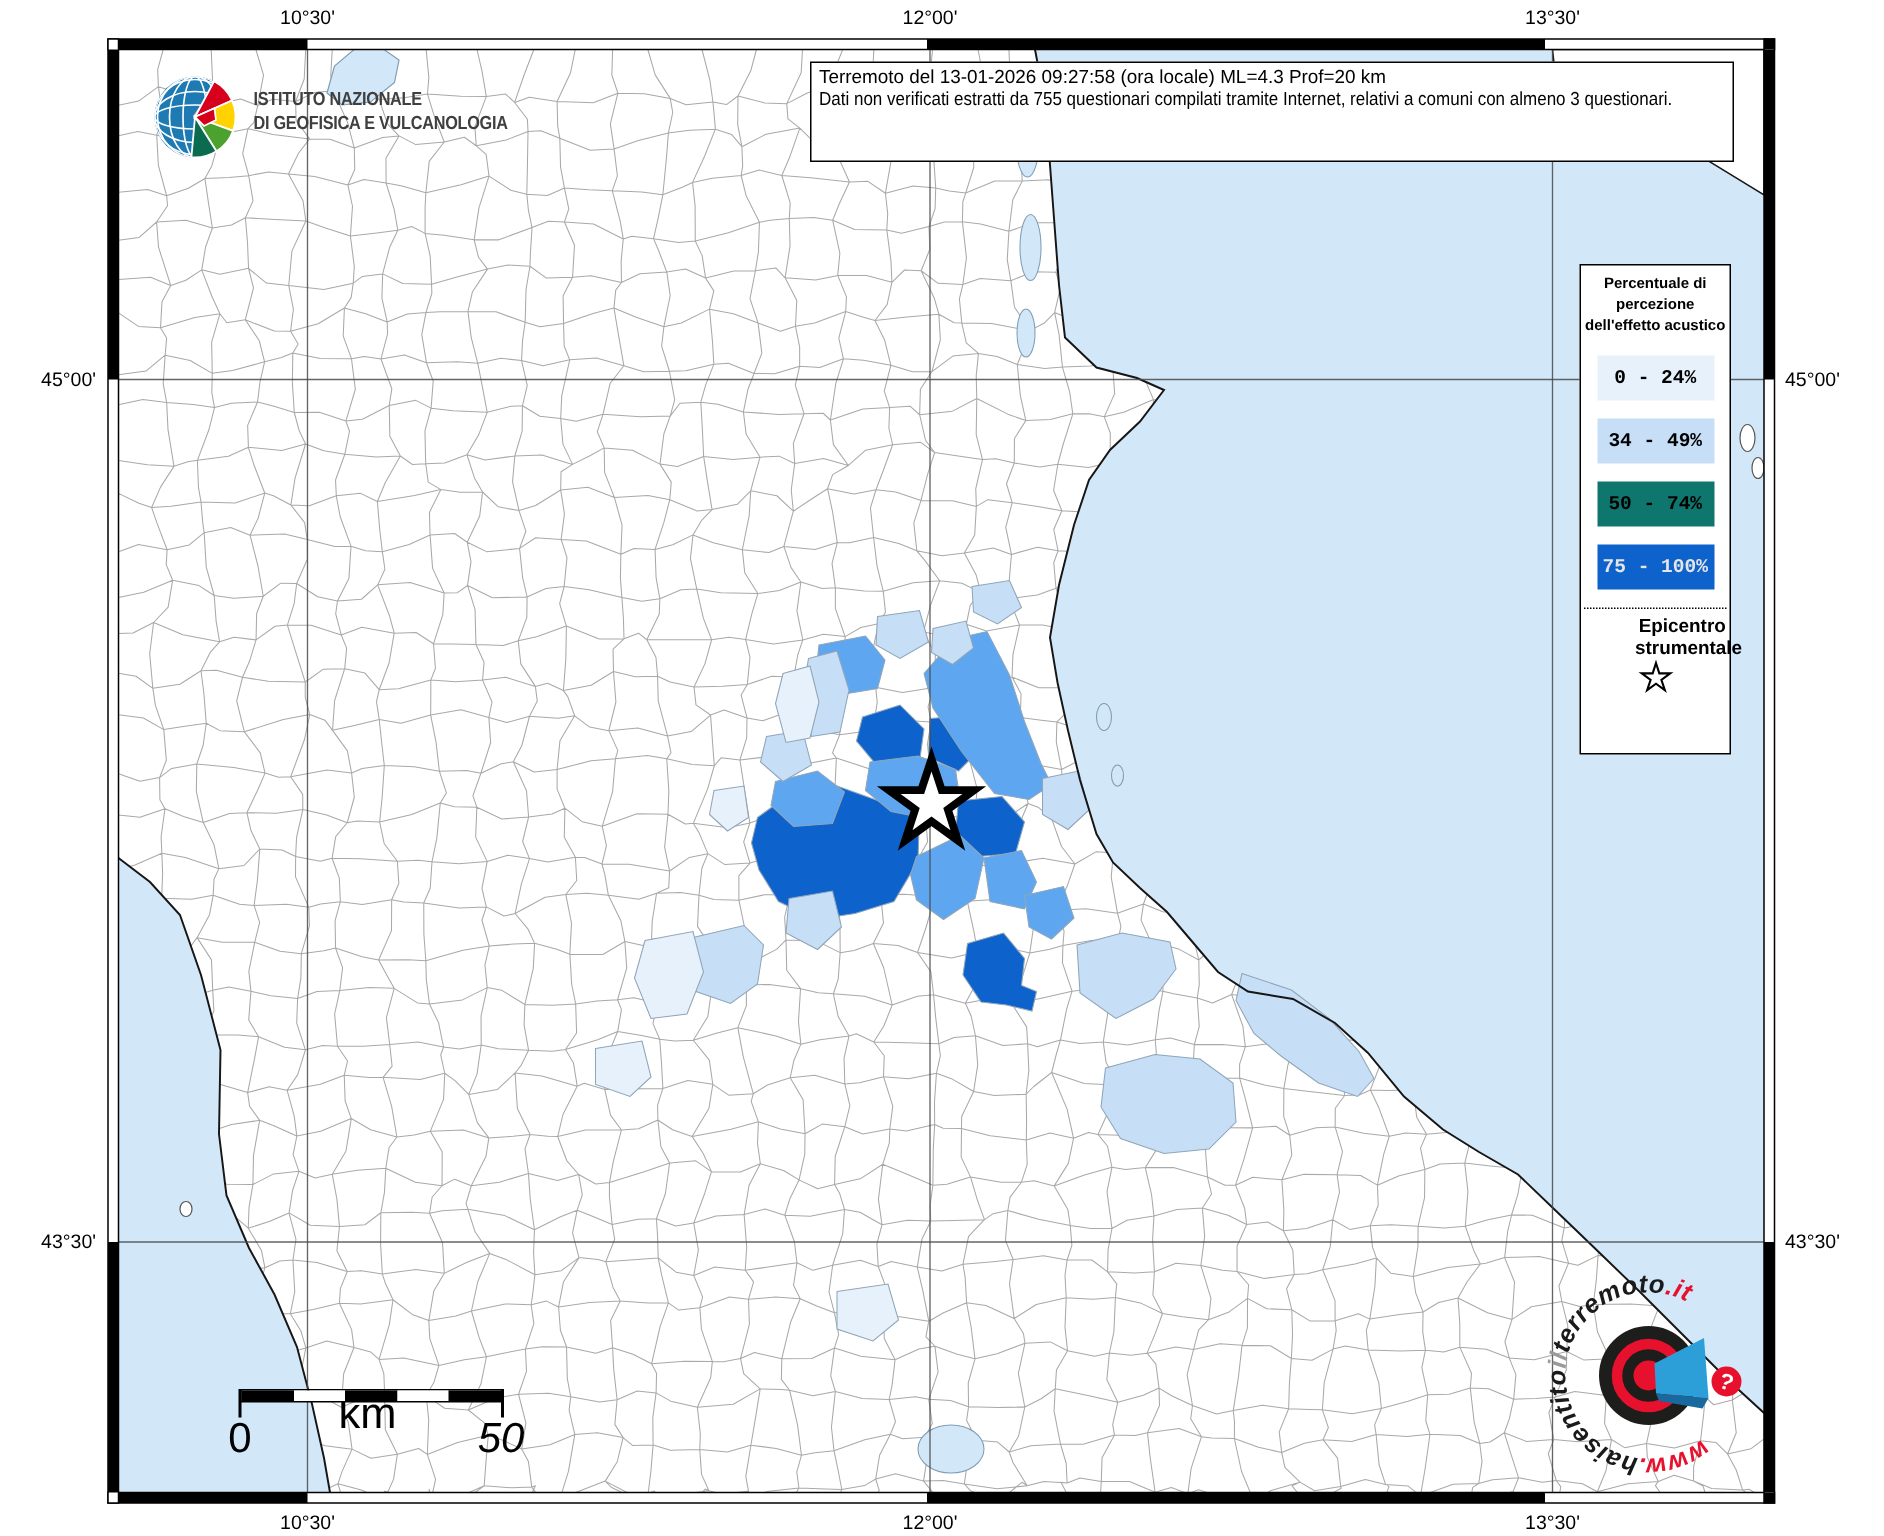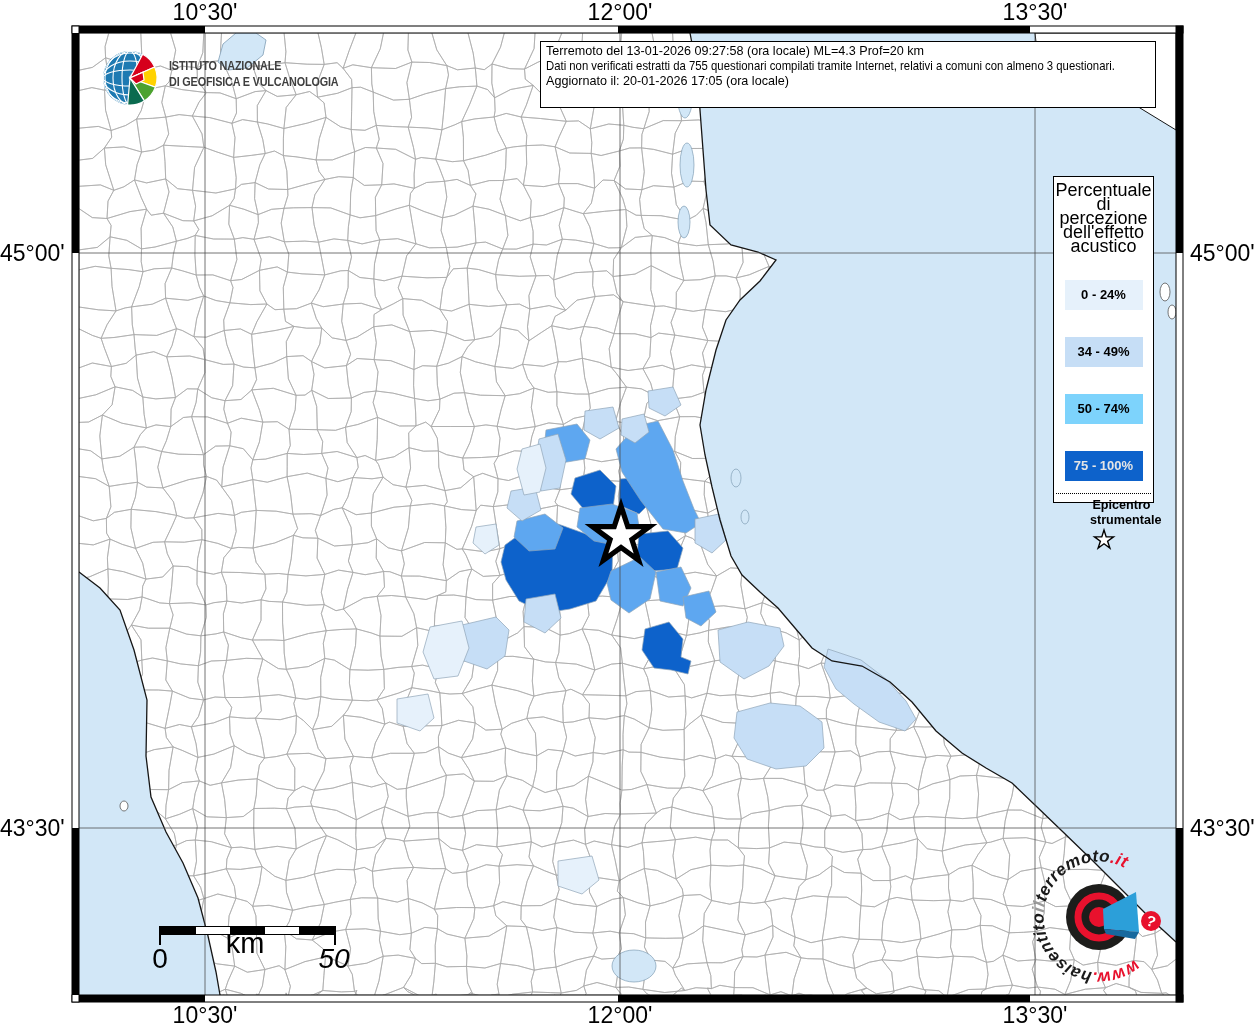--- a/index.html
+++ b/index.html
@@ -8,7 +8,7 @@
   #map-svg{position:absolute;left:0;top:0;}
   .abs{position:absolute;}
   
-  .ax{position:absolute;font-size:23px;line-height:20px;white-space:nowrap;}
+  .ax{position:absolute;font-size:13px;line-height:20px;white-space:nowrap;}
   .ax-top{top:2px;width:84px;text-align:center;}
   .ax-bottom{top:1005px;width:84px;text-align:center;}
   .ax-left{left:0;width:64px;text-align:right;}

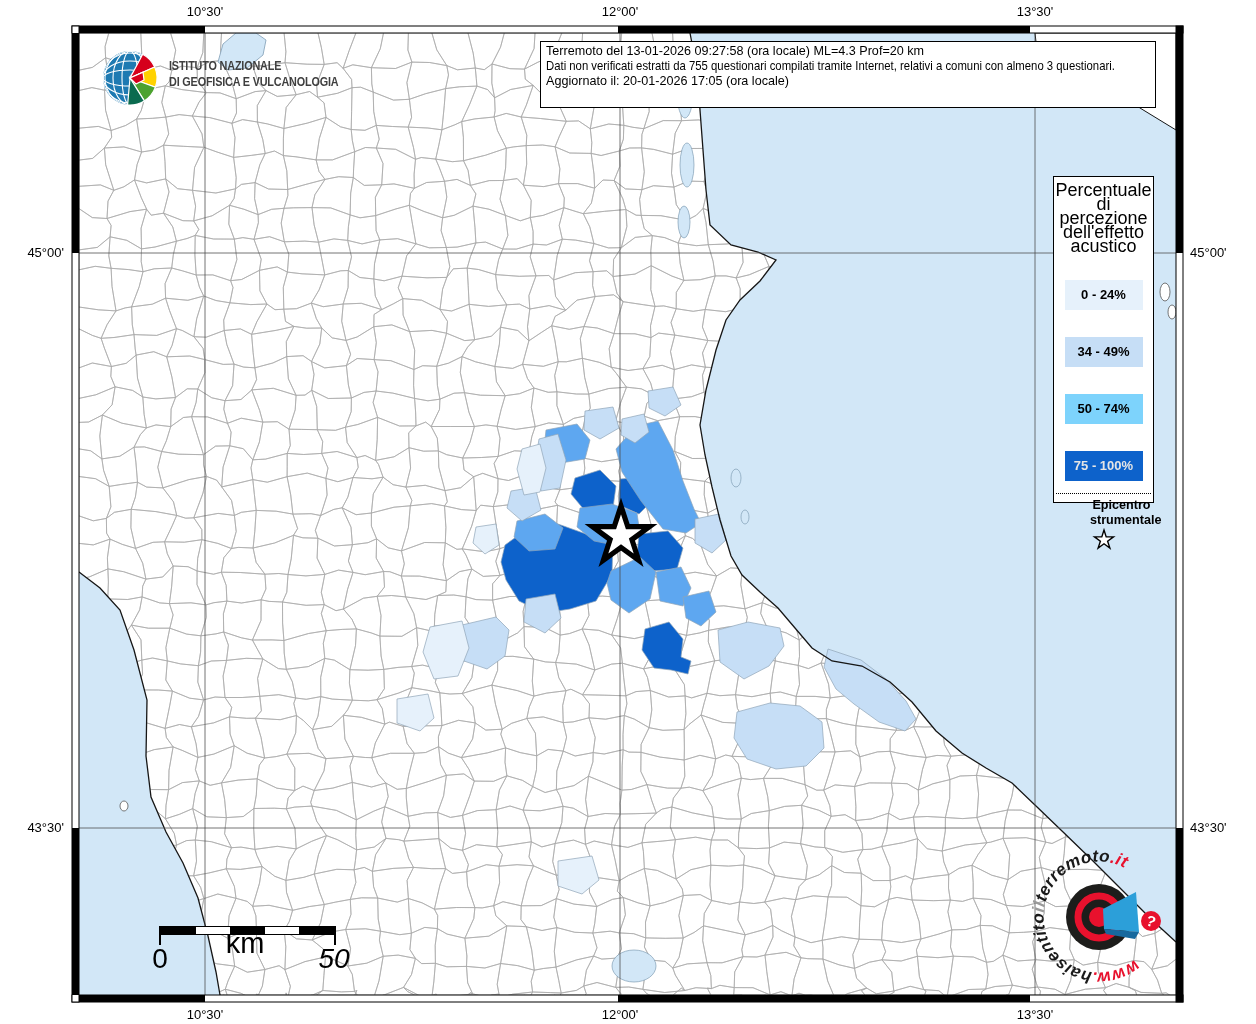--- a/index.html
+++ b/index.html
@@ -152,7 +152,6 @@
   <div class="info-box">
     <div class="info-line">Terremoto del 13-01-2026 09:27:58 (ora locale) ML=4.3 Prof=20 km</div>
     <div class="info-line condense">Dati non verificati estratti da 755 questionari compilati tramite Internet, relativi a comuni con almeno 3 questionari.</div>
-    <div class="info-line">Aggiornato il: 20-01-2026 17:05 (ora locale)</div>
   </div>
 
   <div class="legend">

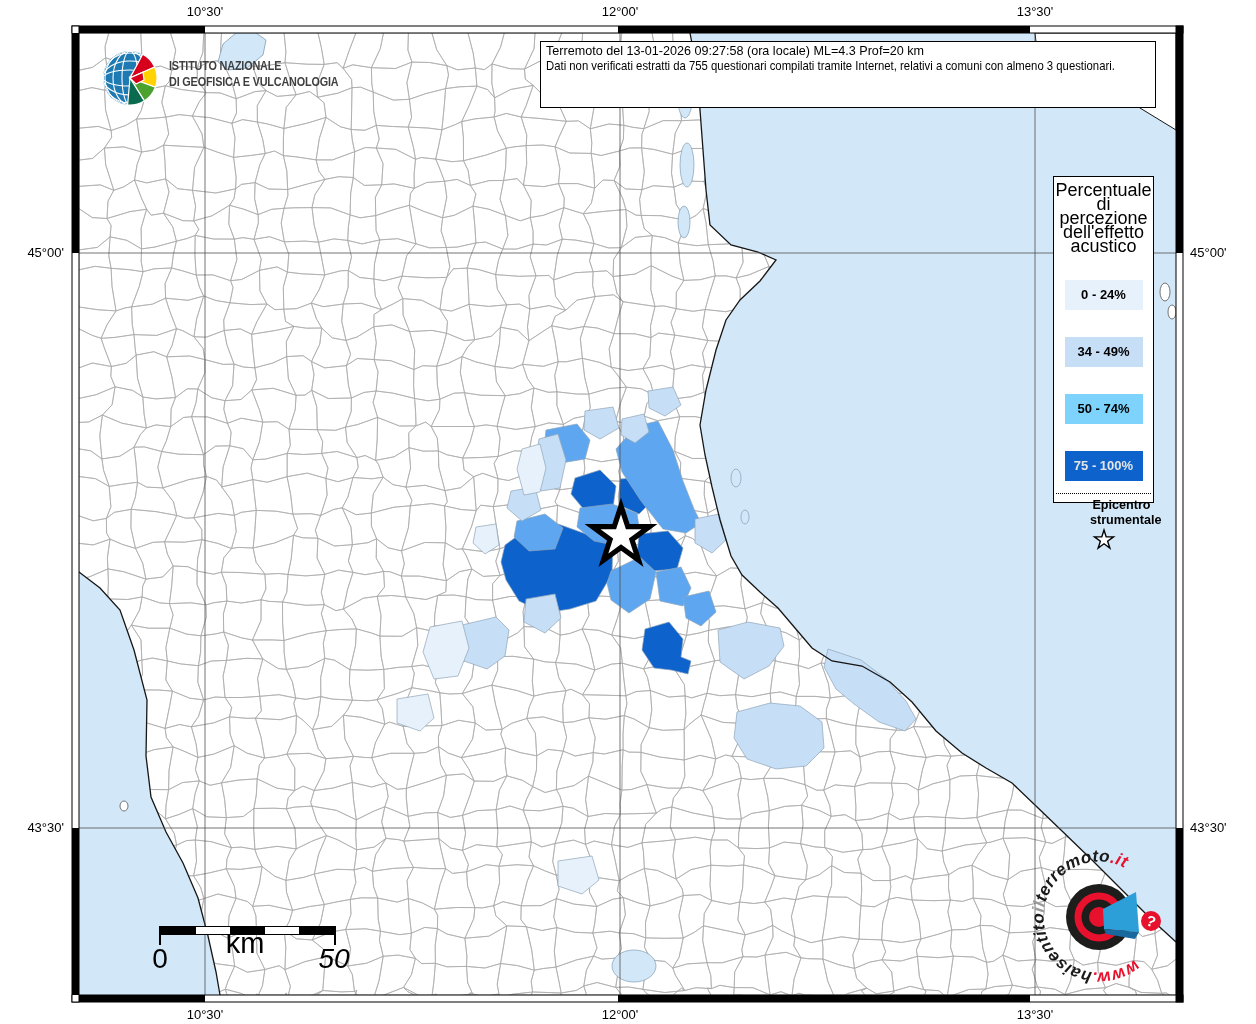--- a/index.html
+++ b/index.html
@@ -24,7 +24,7 @@
   
   .legend{position:absolute;left:1053px;top:176px;width:101px;height:327px;background:#fff;
           border:1.6px solid #000;box-sizing:border-box;text-align:center;}
-  .legend-title{font-weight:normal;font-size:18px;line-height:14px;margin-top:6px;}
+  .legend-title{font-weight:bold;font-size:10px;line-height:14px;margin-top:6px;}
   .swatch{width:78px;height:30px;margin:27px auto 0;font-weight:bold;font-size:13px;line-height:30px;}
   .legend-div{border-top:1.6px dotted #000;margin:12px 2px 0;}
   .legend-epi{font-weight:bold;font-size:12.6px;line-height:14.5px;margin-top:4px;padding-left:36px;}

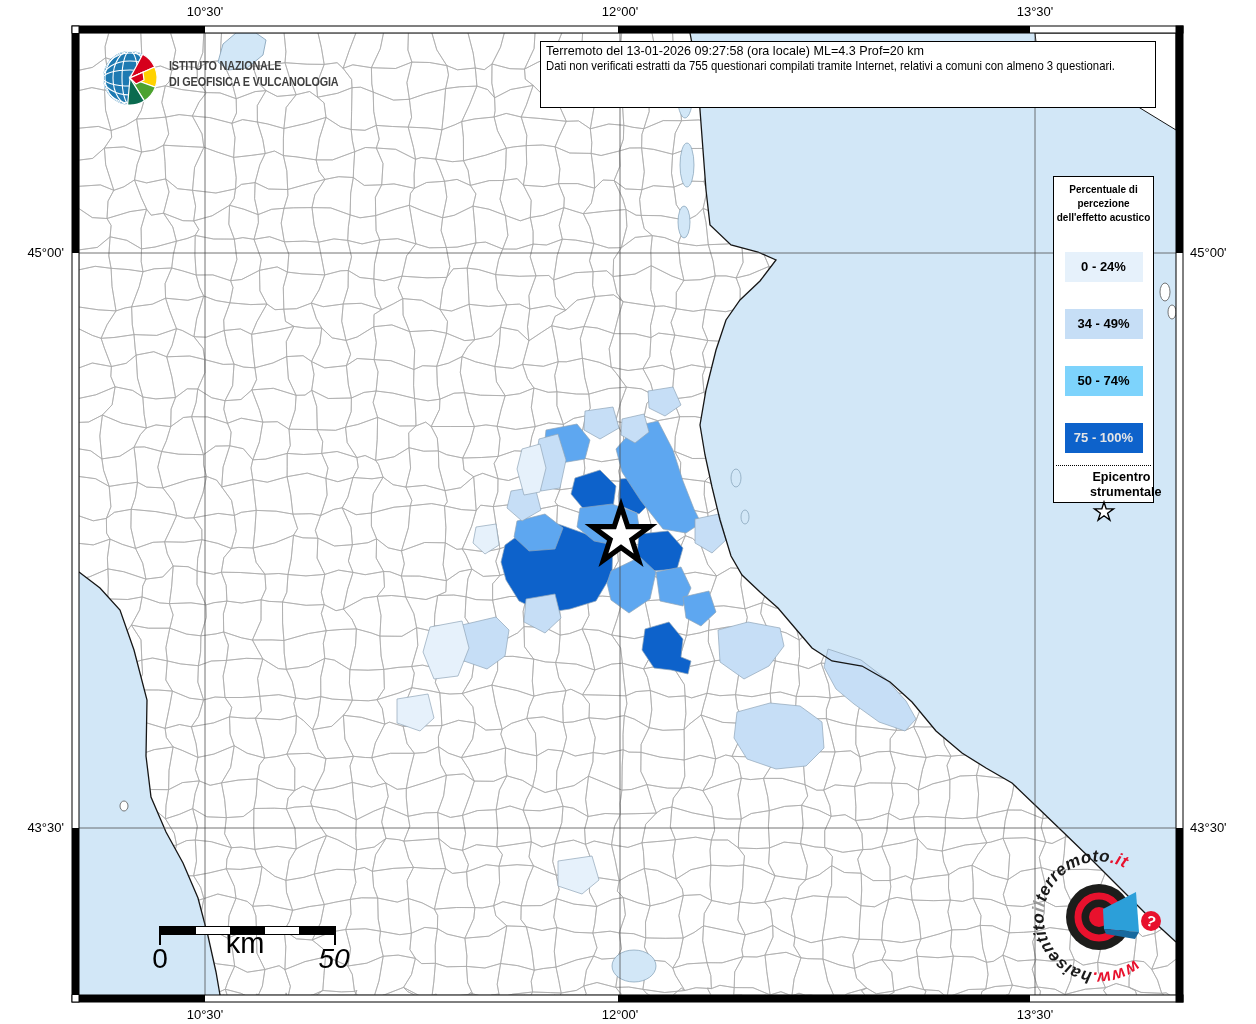--- a/index.html
+++ b/index.html
@@ -25,7 +25,7 @@
   .legend{position:absolute;left:1053px;top:176px;width:101px;height:327px;background:#fff;
           border:1.6px solid #000;box-sizing:border-box;text-align:center;}
   .legend-title{font-weight:bold;font-size:10px;line-height:14px;margin-top:6px;}
-  .swatch{width:78px;height:30px;margin:27px auto 0;font-weight:bold;font-size:13px;line-height:30px;}
+  .swatch{width:78px;height:30px;margin:12px auto 0;font-weight:bold;font-size:13px;line-height:30px;font-family:Liberation Mono, monospace;}
   .legend-div{border-top:1.6px dotted #000;margin:12px 2px 0;}
   .legend-epi{font-weight:bold;font-size:12.6px;line-height:14.5px;margin-top:4px;padding-left:36px;}
   

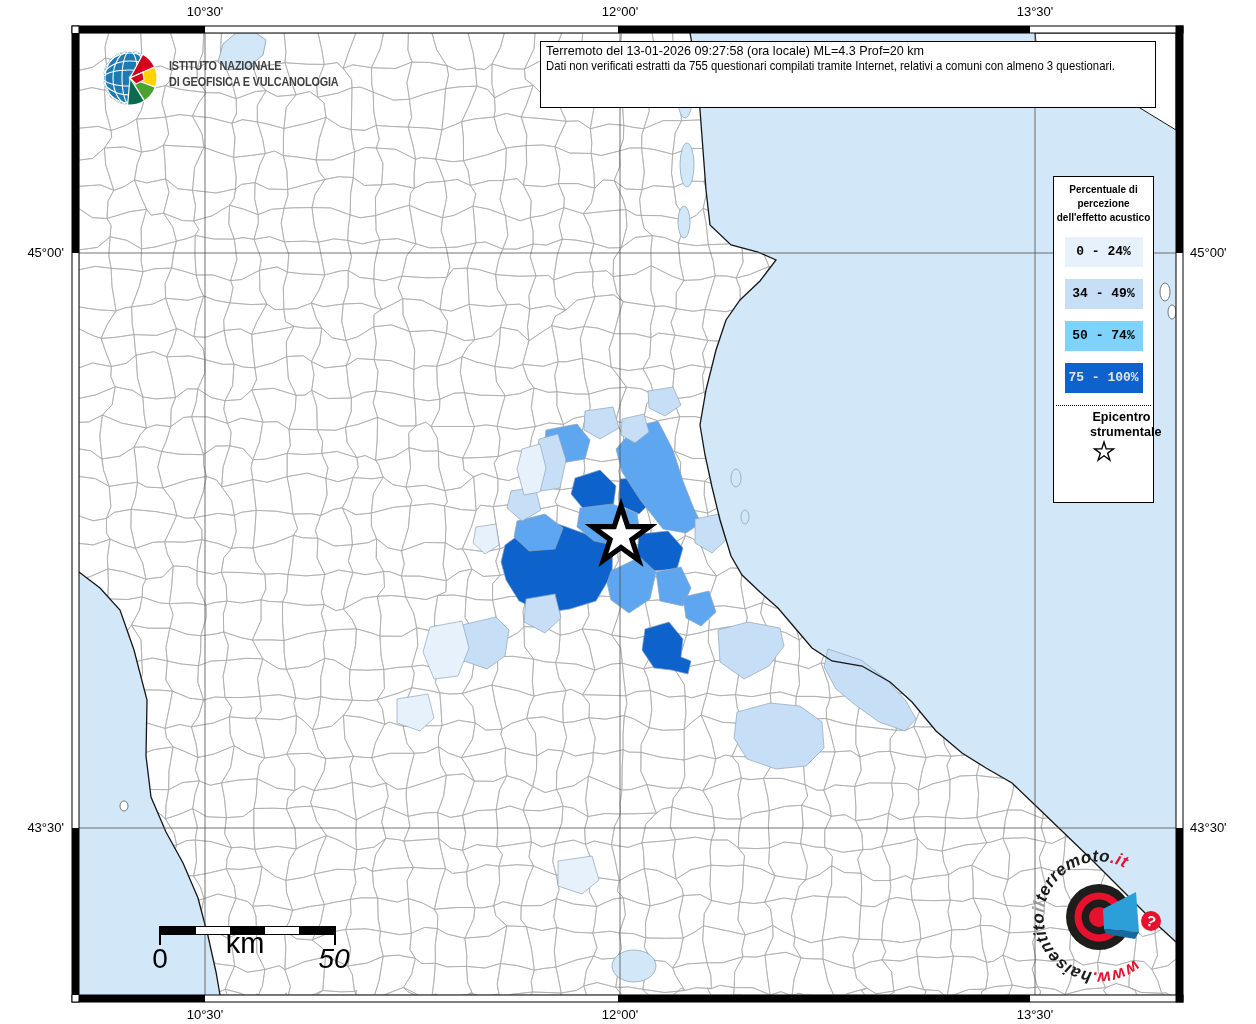--- a/index.html
+++ b/index.html
@@ -158,7 +158,7 @@
     <div class="legend-title">Percentuale di percezione dell'effetto acustico</div>
     <div class="swatch" id="sw0" style="background: rgb(230, 241, 251); color: rgb(0, 0, 0);">0 - 24%</div>
     <div class="swatch" id="sw1" style="background: rgb(198, 222, 246); color: rgb(0, 0, 0);">34 - 49%</div>
-    <div class="swatch" id="sw2" style="background: #7dd3fc; color: rgb(0, 0, 0);">50 - 74%</div>
+    <div class="swatch" id="sw2" style="background: #0f766e; color: rgb(0, 0, 0);">50 - 74%</div>
     <div class="swatch" id="sw3" style="background: rgb(13, 98, 203); color: #e5e5e5;">75 - 100%</div>
     <div class="legend-div"></div>
     <div class="legend-epi">Epicentro strumentale</div>

